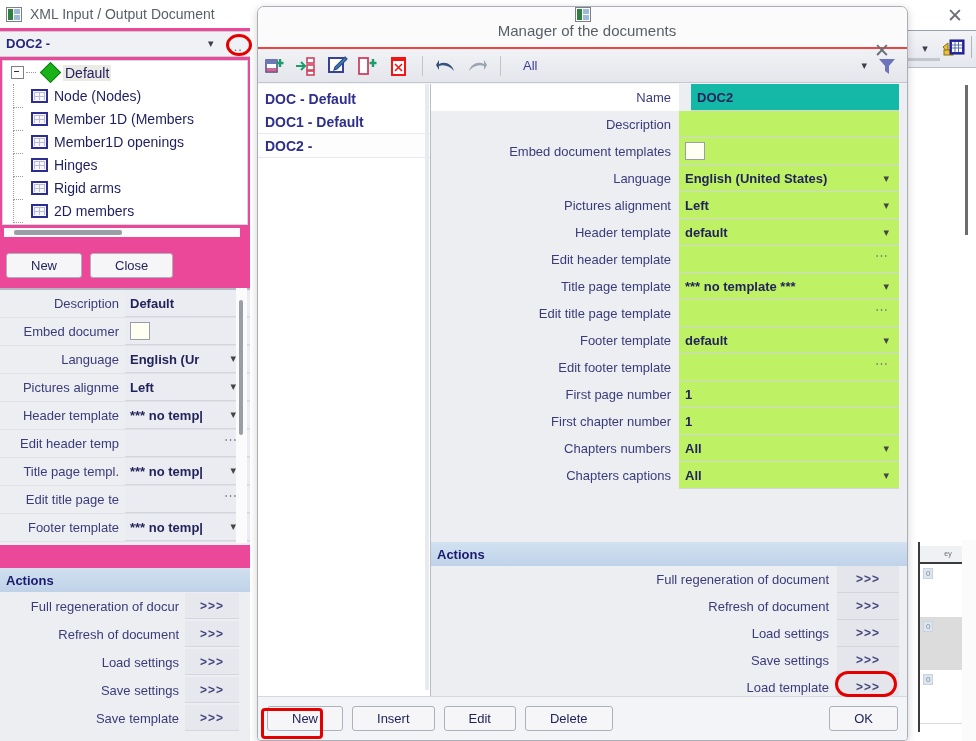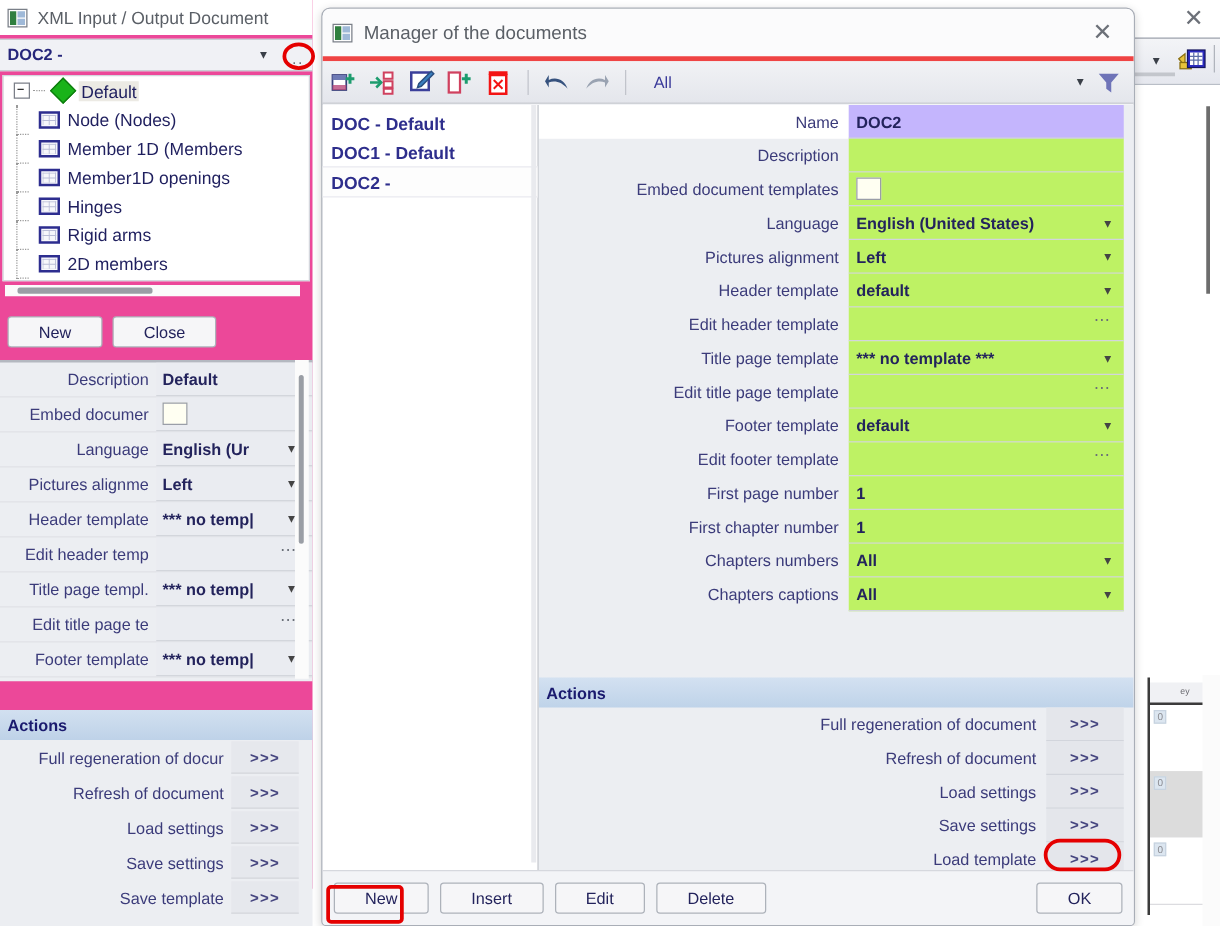--- a/index.html
+++ b/index.html
@@ -118,7 +118,7 @@
     border:1px solid #a9aeb7;border-radius:7px 7px 4px 4px;box-sizing:border-box;
     box-shadow:0 2px 8px rgba(0,0,0,.18);overflow:hidden;}
   #dlg-titlebar{height:42px;background:#fbfbfc;display:flex;align-items:center;padding:0 8px;
-    box-sizing:border-box;border-bottom:4px solid #ef4444;}
+    box-sizing:border-box;border-bottom:2px solid #ef4444;flex-direction:column;}
   #dlg-title{color:#5a5f66;font-size:15px;margin-left:9px;}
   #dlg-close{margin-left:auto;width:34px;height:30px;display:flex;align-items:center;justify-content:center;
     color:#6c7078;font-size:19px;}

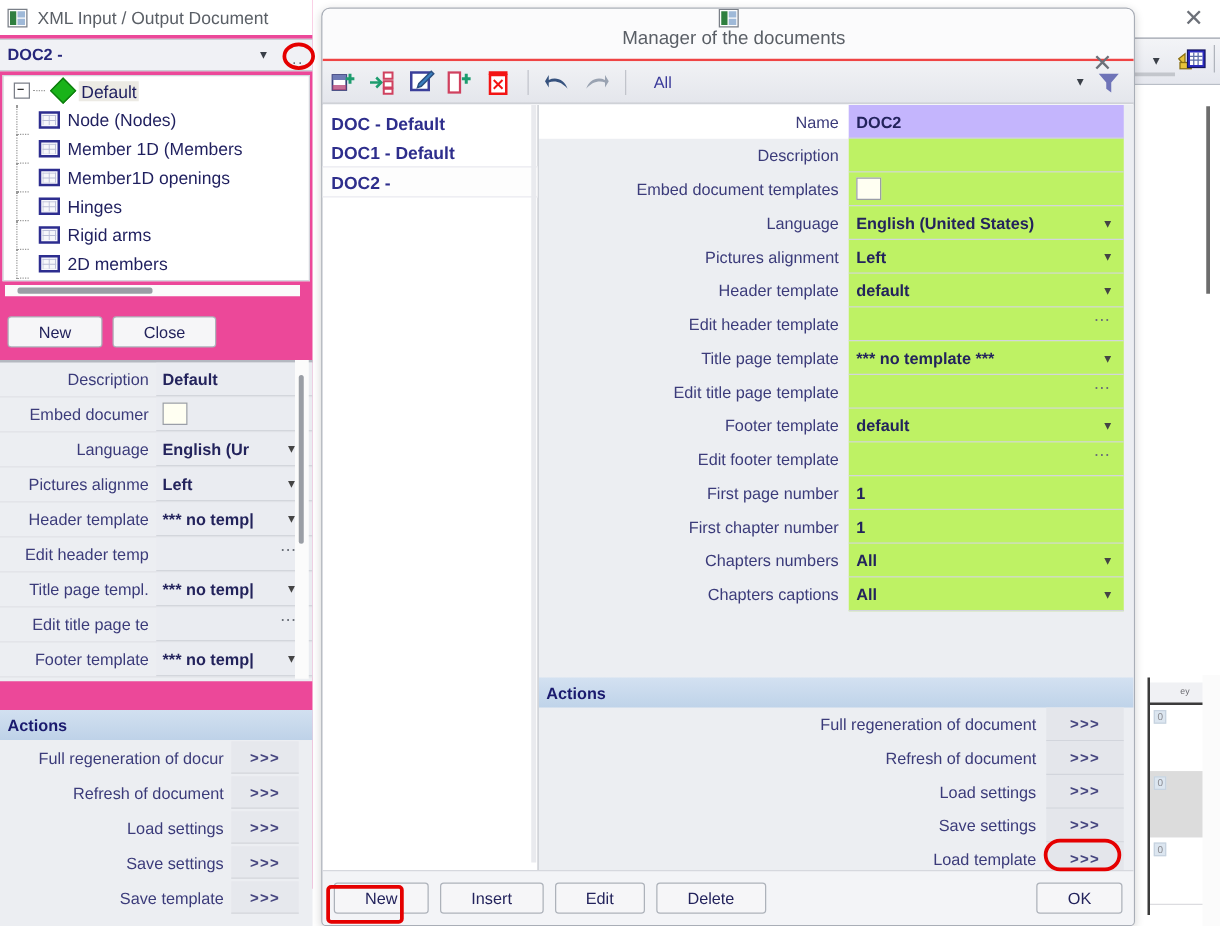--- a/index.html
+++ b/index.html
@@ -148,7 +148,7 @@
   .pval{flex:1;margin-right:8px;background:#bef264;border-bottom:1px solid #d2d5dc;
     display:flex;align-items:center;padding-left:6px;font-weight:bold;color:#23235c;font-size:13px;
     position:relative;box-sizing:border-box;white-space:nowrap;}
-  .pval.first{background:#c4b5fd;}
+  .pval.first{background:#14b8a6;margin-left:12px;}
   .prow.first .plabel{background:#ffffff;}
   .pval .chev{position:absolute;right:10px;color:#444;font-weight:normal;font-size:11px;}
   .pval .dots{position:absolute;right:10px;top:2px;color:#6a6f78;letter-spacing:1px;font-weight:normal;font-size:13px;}

